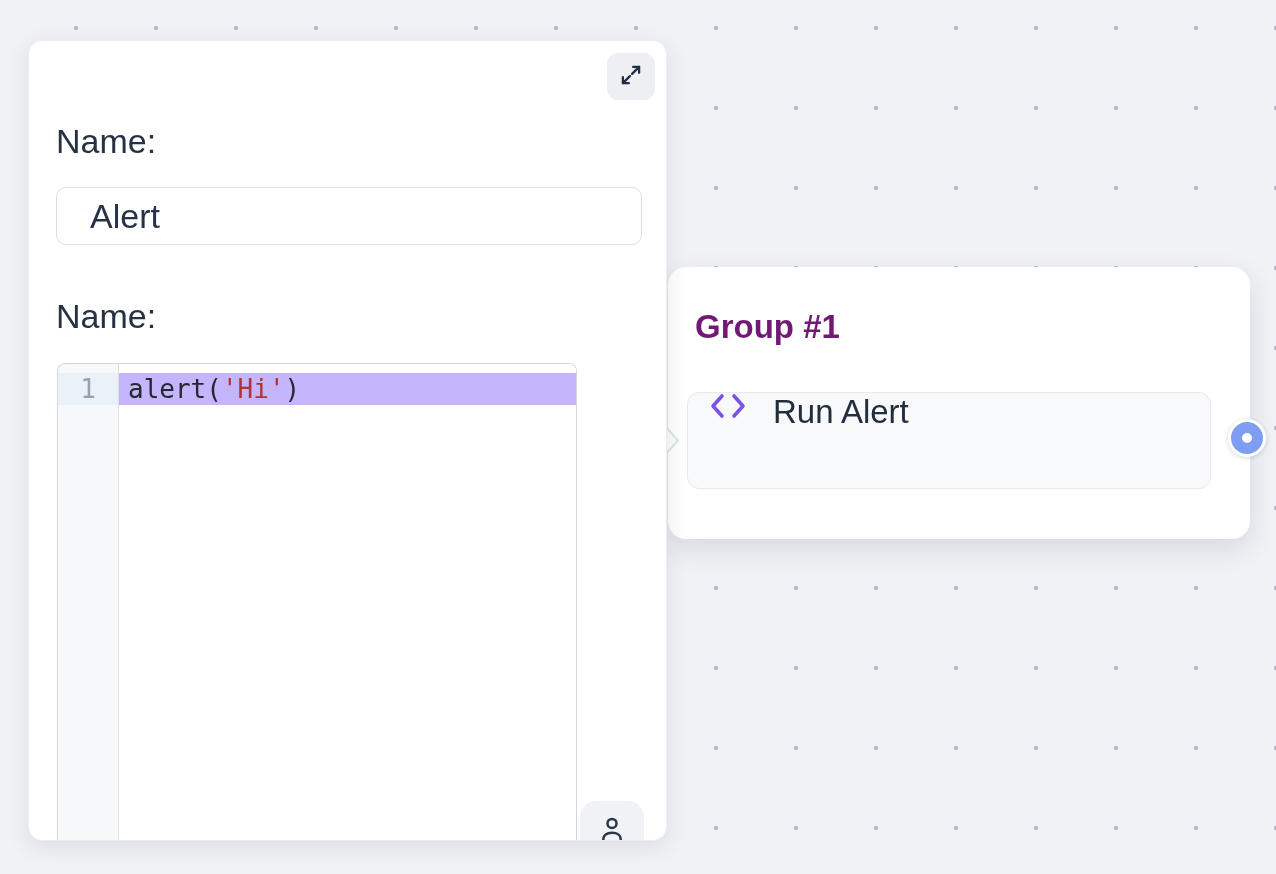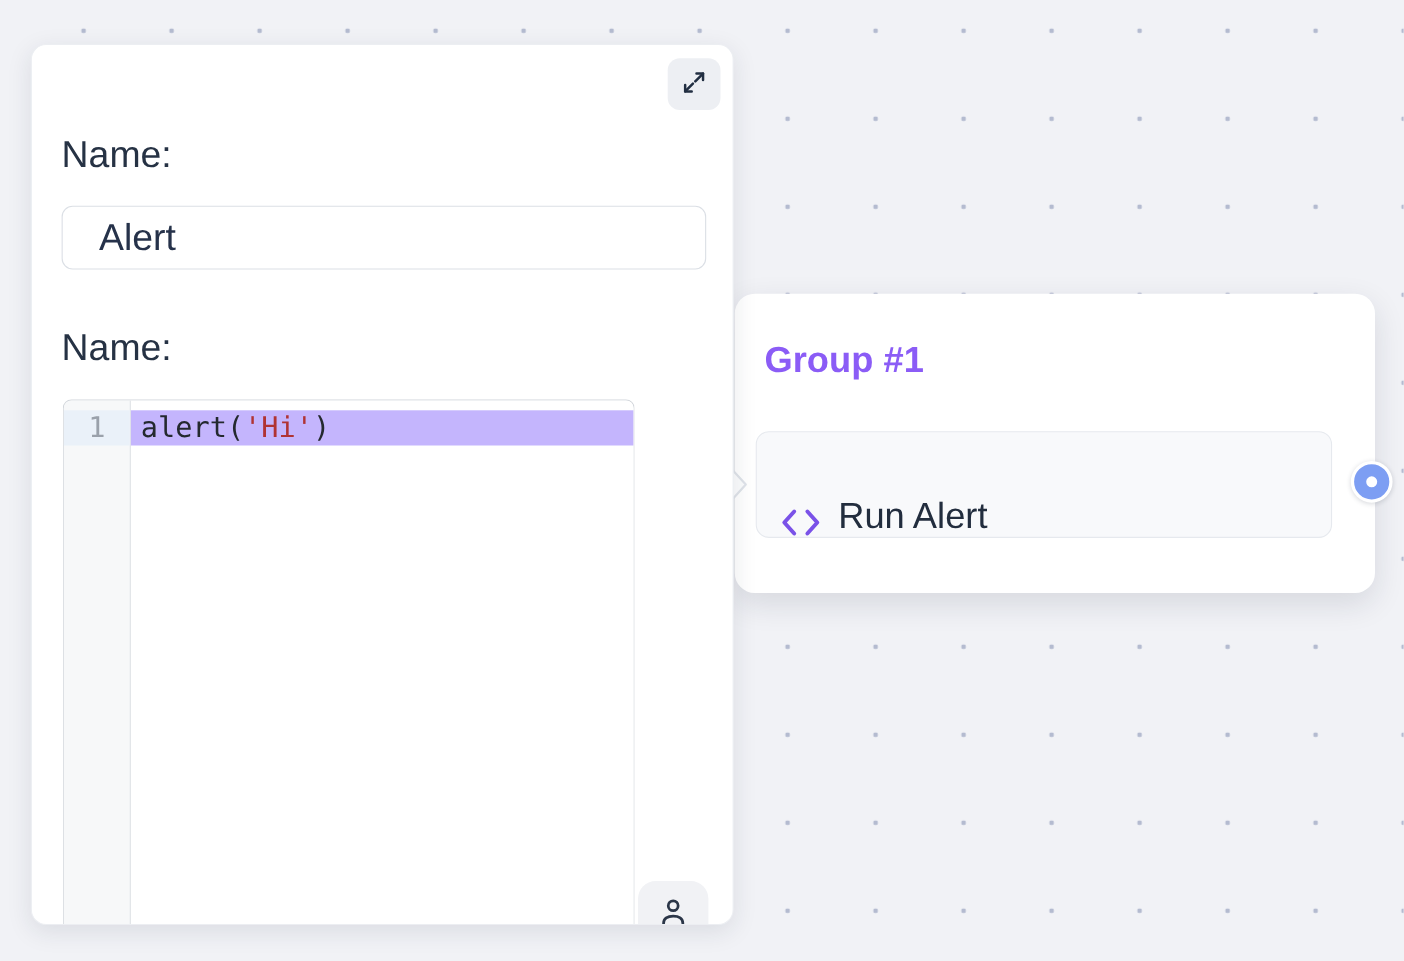--- a/index.html
+++ b/index.html
@@ -84,7 +84,7 @@
   }
   .group-title {
     position:absolute; left:27px; top:38px;
-    font-size:33px; line-height:44px; font-weight:700; color:#8b5cf6;
+    font-size:33px; line-height:44px; font-weight:700; color:#701a75;
   }
   .flow-node {
     position:absolute; left:19px; top:125px; width:524px; height:97px;

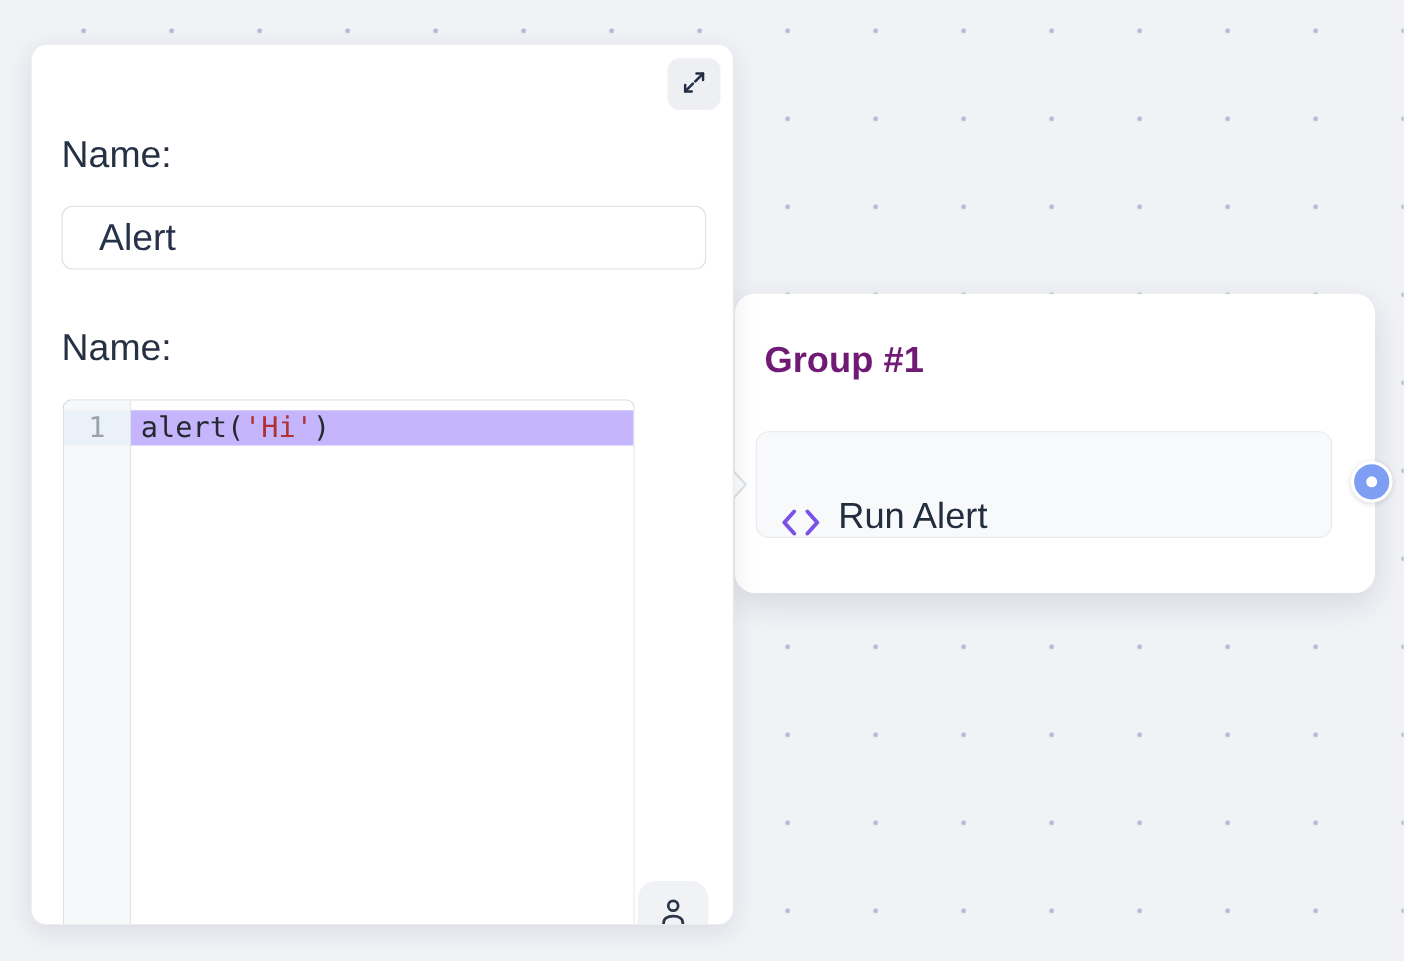--- a/index.html
+++ b/index.html
@@ -89,7 +89,7 @@
   .flow-node {
     position:absolute; left:19px; top:125px; width:524px; height:97px;
     background:#f8f9fb; border:1.5px solid #e6e9ee; border-radius:12px;
-    display:flex; align-items:flex-end; gap:15px; padding-left:21px; cursor:pointer;
+    display:flex; align-items:flex-start; gap:26px; padding-left:21px; cursor:pointer;
   }
   .code-brackets svg { width:38px; height:26px; display:block;
     stroke:#7a52e8; stroke-width:3.6; fill:none; stroke-linecap:round; stroke-linejoin:round; }

